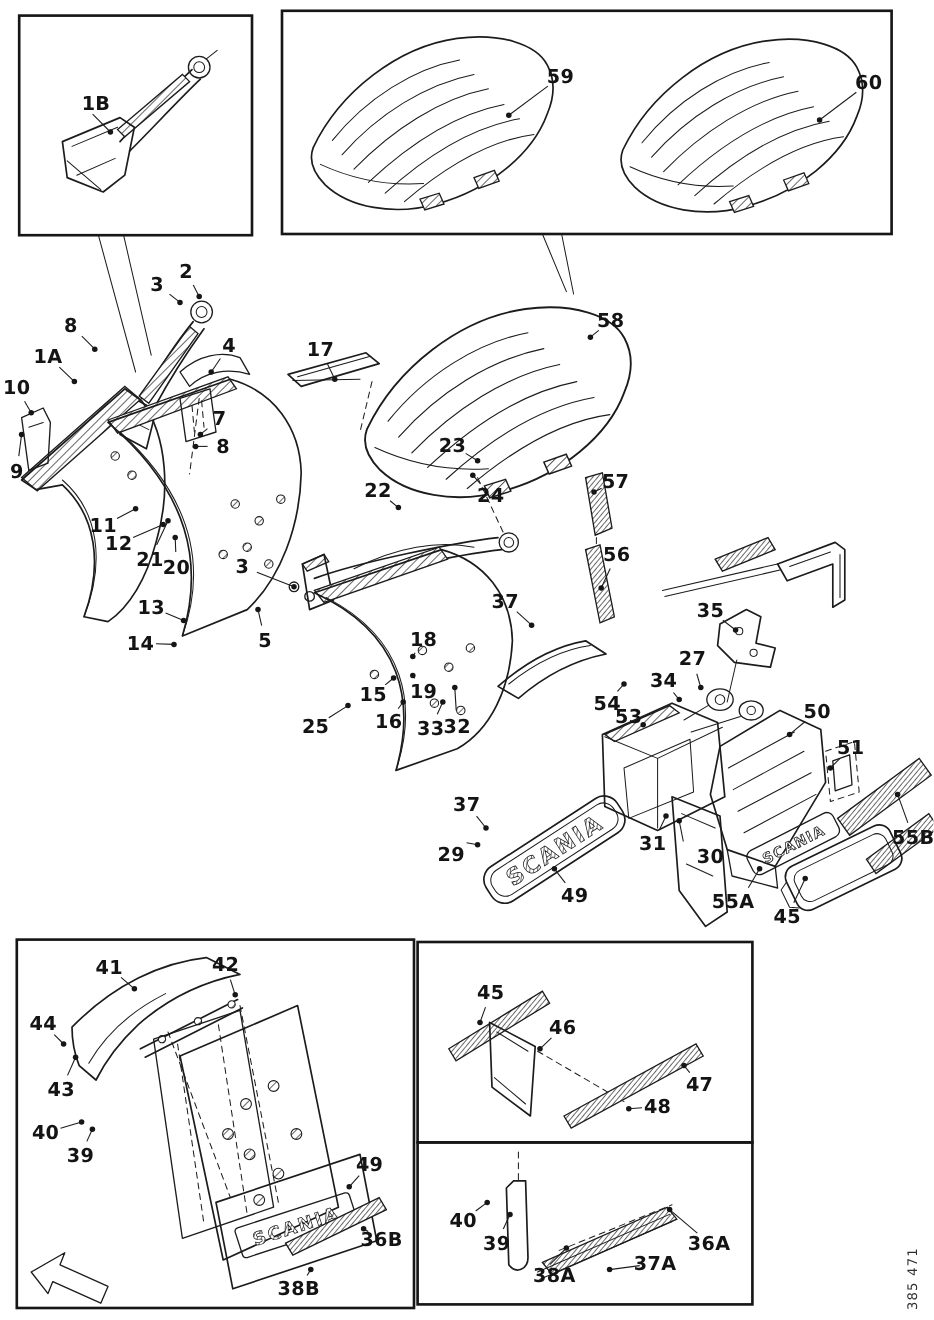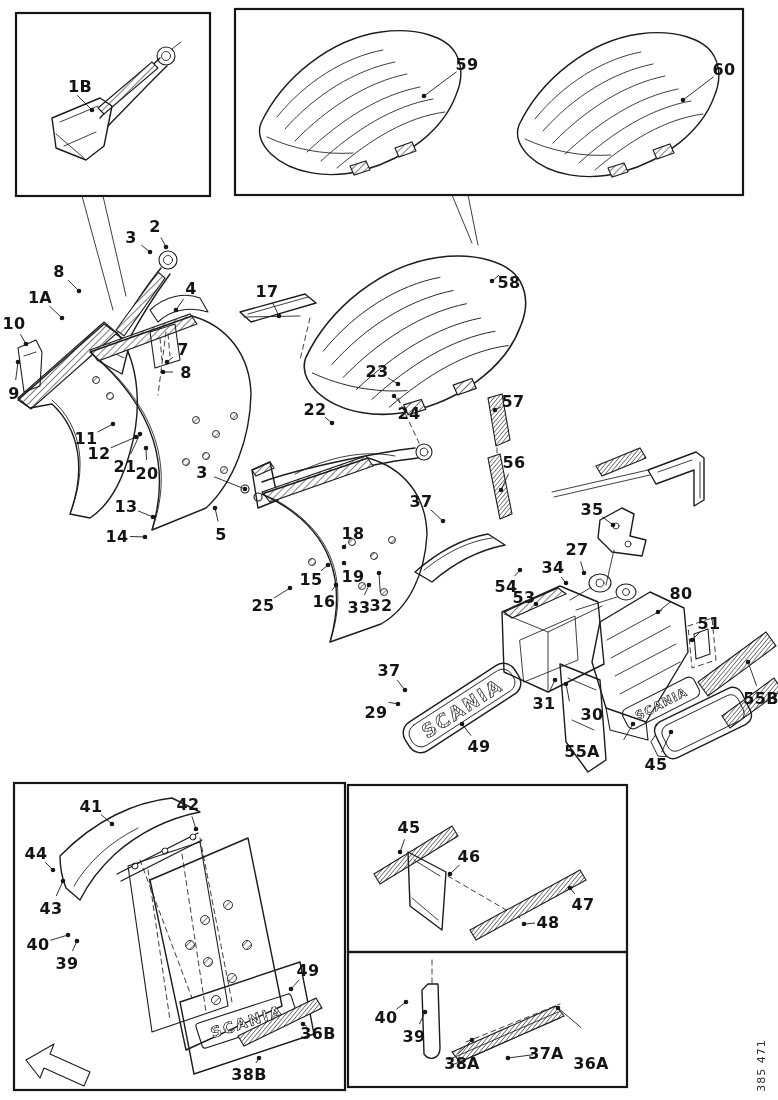--- a/index.html
+++ b/index.html
@@ -434,7 +434,7 @@
       <div class="callout" style="left: 183px; top: 349px;">7</div>
       <div class="callout" style="left: 186px; top: 372px;">8</div>
       <div class="callout" style="left: 267px; top: 291px;">17</div>
-      <div class="callout" style="left: 509px; top: 267px; margin-top: 15px;">58</div>
+      <div class="callout" style="left: 509px; top: 267px;">58</div>
       <div class="callout" style="left: 377px; top: 371px;">23</div>
       <div class="callout" style="left: 409px; top: 413px;">24</div>
       <div class="callout" style="left: 315px; top: 409px;">22</div>

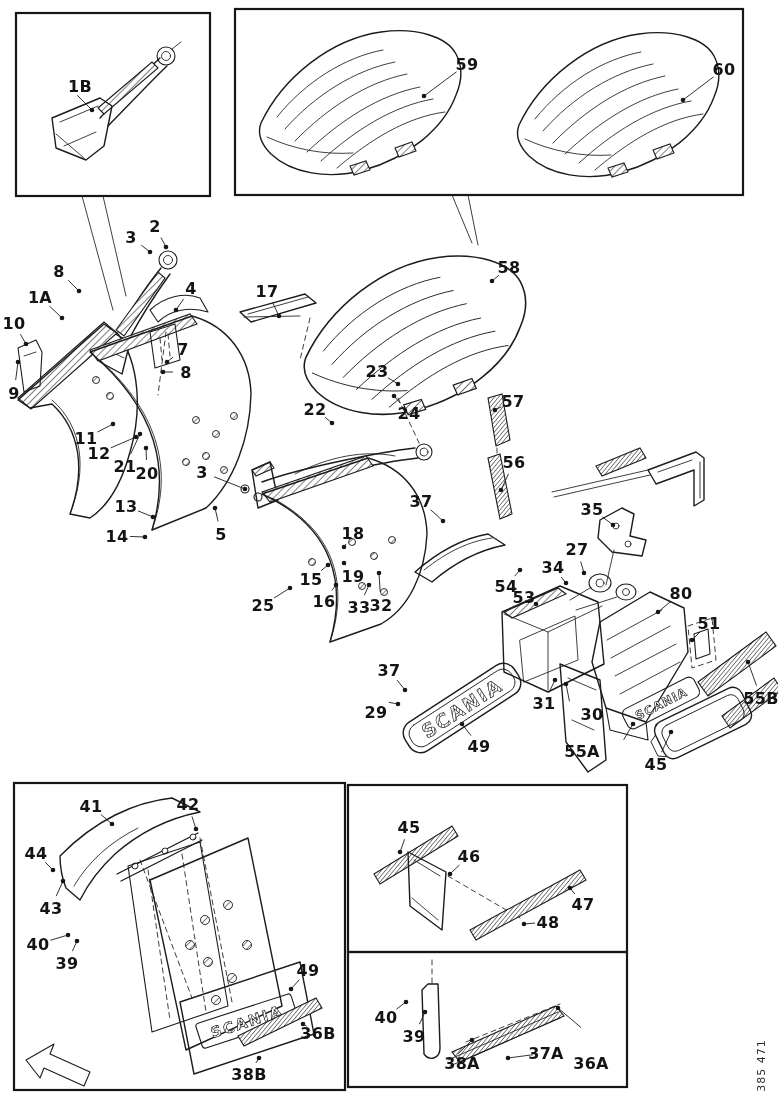--- a/index.html
+++ b/index.html
@@ -461,7 +461,7 @@
       <div class="callout" style="left: 553px; top: 567px;">34</div>
       <div class="callout" style="left: 506px; top: 586px;">54</div>
       <div class="callout" style="left: 524px; top: 597px;">53</div>
-      <div class="callout" style="left: 681px; top: 593px;">80</div>
+      <div class="callout" style="left: 681px; top: 593px;">50</div>
       <div class="callout" style="left: 709px; top: 623px;">51</div>
       <div class="callout" style="left: 389px; top: 670px;">37</div>
       <div class="callout" style="left: 376px; top: 712px;">29</div>

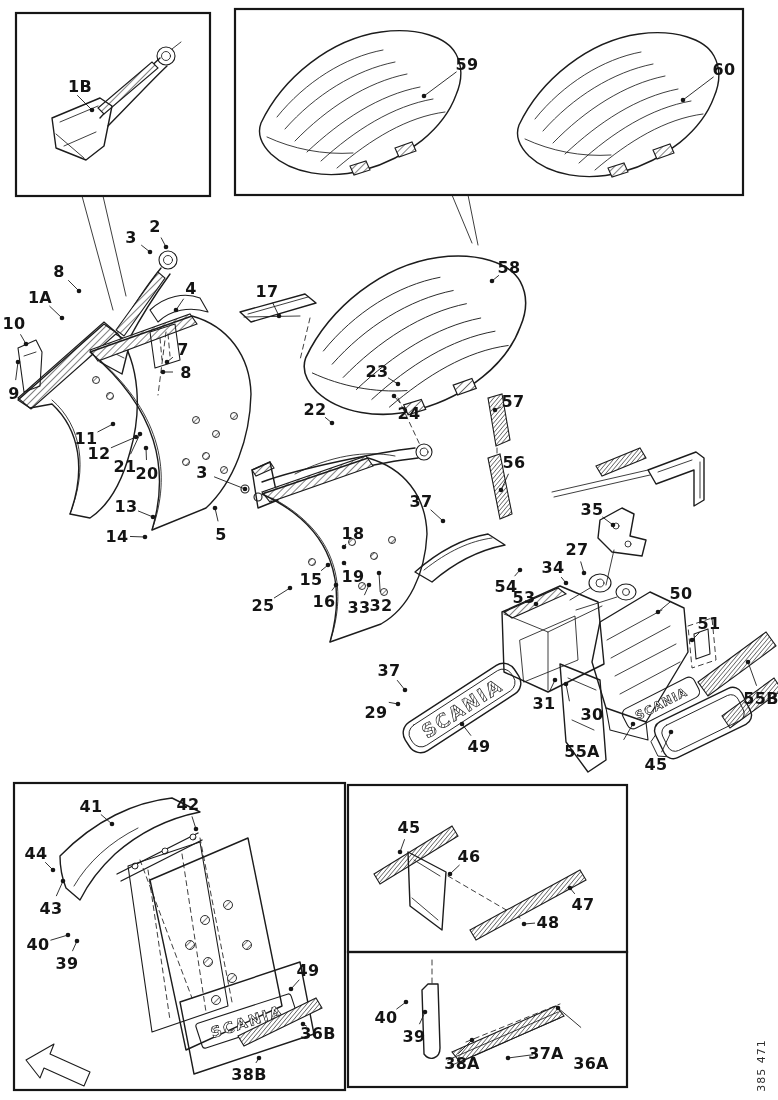--- a/index.html
+++ b/index.html
@@ -468,7 +468,7 @@
       <div class="callout" style="left: 544px; top: 703px;">31</div>
       <div class="callout" style="left: 592px; top: 714px;">30</div>
       <div class="callout" style="left: 479px; top: 746px;">49</div>
-      <div class="callout" style="left: 582px; top: 751px; text-align: right;">55A</div>
+      <div class="callout" style="left: 611px; top: 751px; text-align: right;">55A</div>
       <div class="callout" style="left: 656px; top: 764px;">45</div>
       <div class="callout" style="left: 761px; top: 698px;">55B</div>
       <div class="callout" style="left: 91px; top: 806px;">41</div>

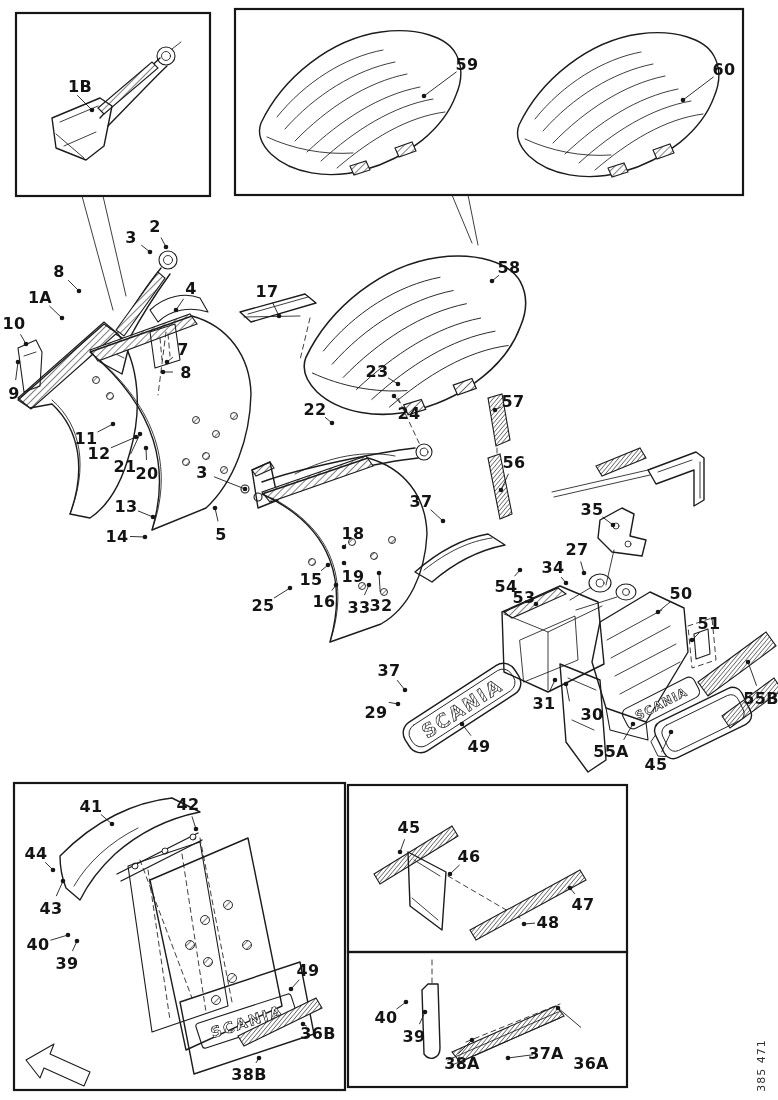--- a/index.html
+++ b/index.html
@@ -488,7 +488,7 @@
       <div class="callout" style="left: 414px; top: 1036px;">39</div>
       <div class="callout" style="left: 449px; top: 1063px; margin-left: 13px;">38A</div>
       <div class="callout" style="left: 546px; top: 1053px;">37A</div>
-      <div class="callout" style="left: 591px; top: 1036px; margin-top: 27px;">36A</div>
+      <div class="callout" style="left: 591px; top: 1036px;">36A</div>
     </div>
 
 <div class="drawno">385 471</div>

